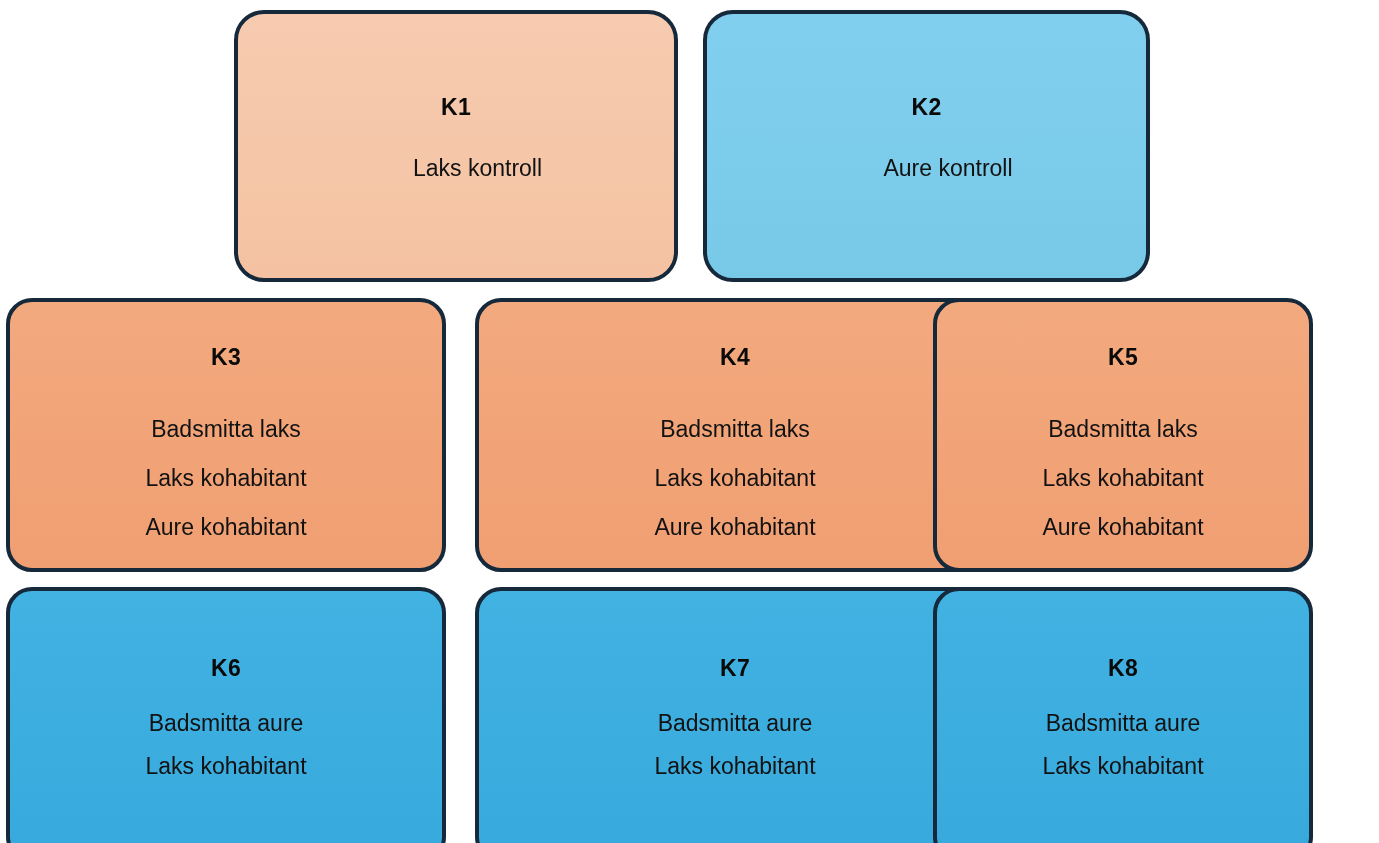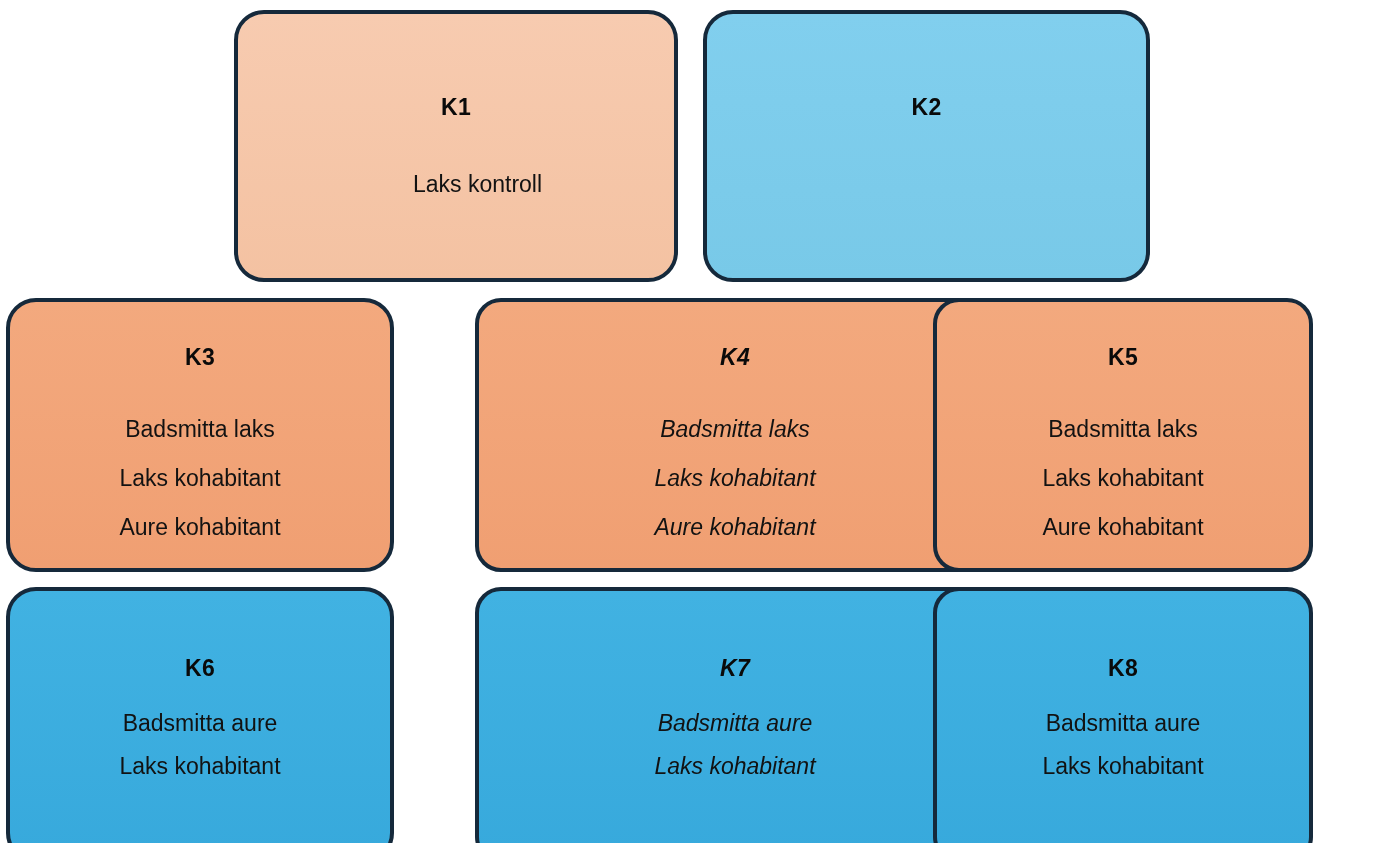--- a/index.html
+++ b/index.html
@@ -67,7 +67,7 @@
     border-radius: 30px;
   }
   .row1 .node-title { margin-top: 82px; }
-  .row1 .node-lines { margin-top: 54px; padding-left: 43px; }
+  .row1 .node-lines { margin-top: 38px; padding-left: 43px; }
 
   
   .row2 {

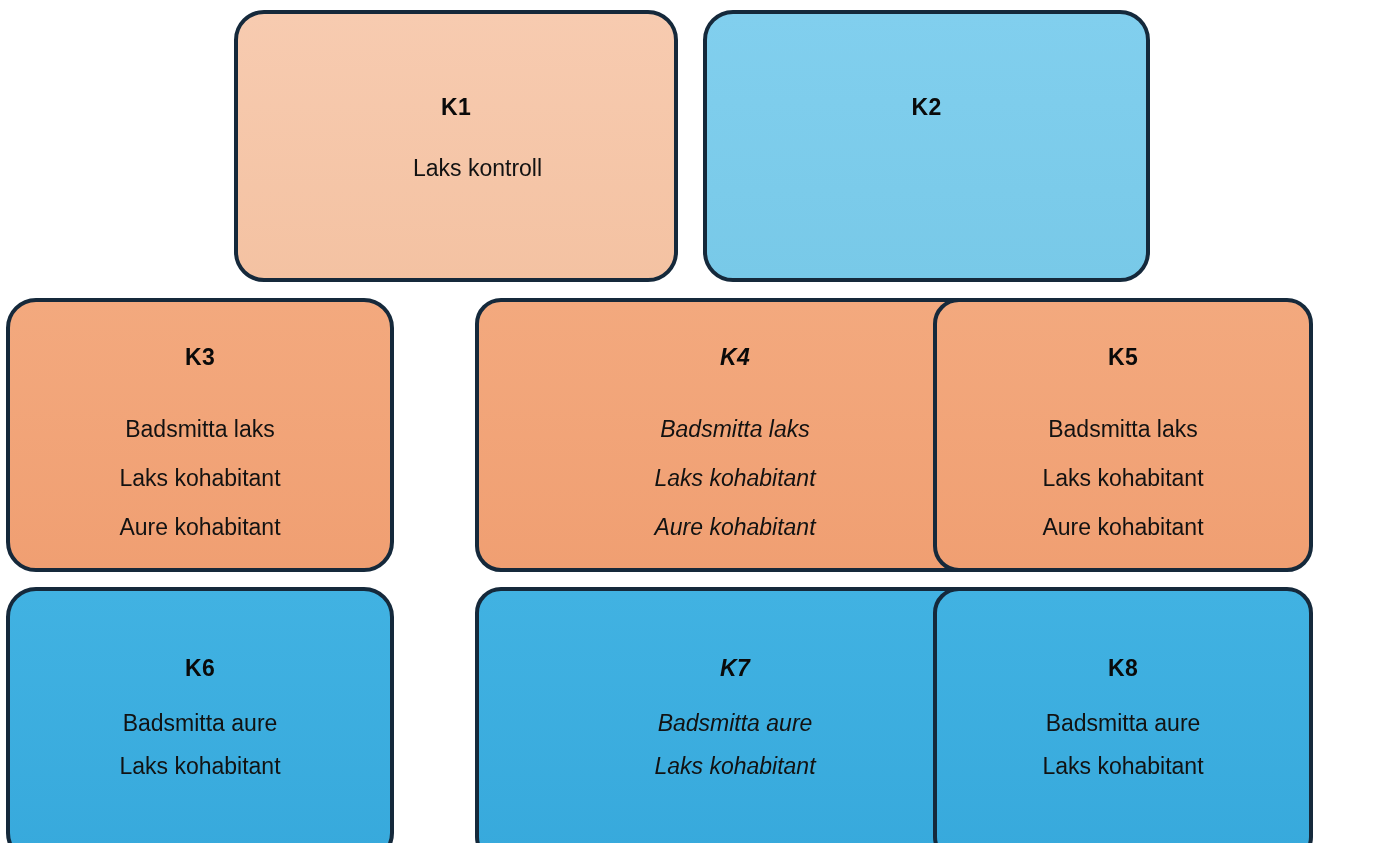--- a/index.html
+++ b/index.html
@@ -123,6 +123,9 @@
 
   <div class="node row1 top-b fill-blue-light">
     <div class="node-title">K2</div>
+    <div class="node-lines">
+      <div class="node-line">Aure kontroll</div>
+    </div>
   </div>
 
   <div class="node row2 col-a fill-orange">

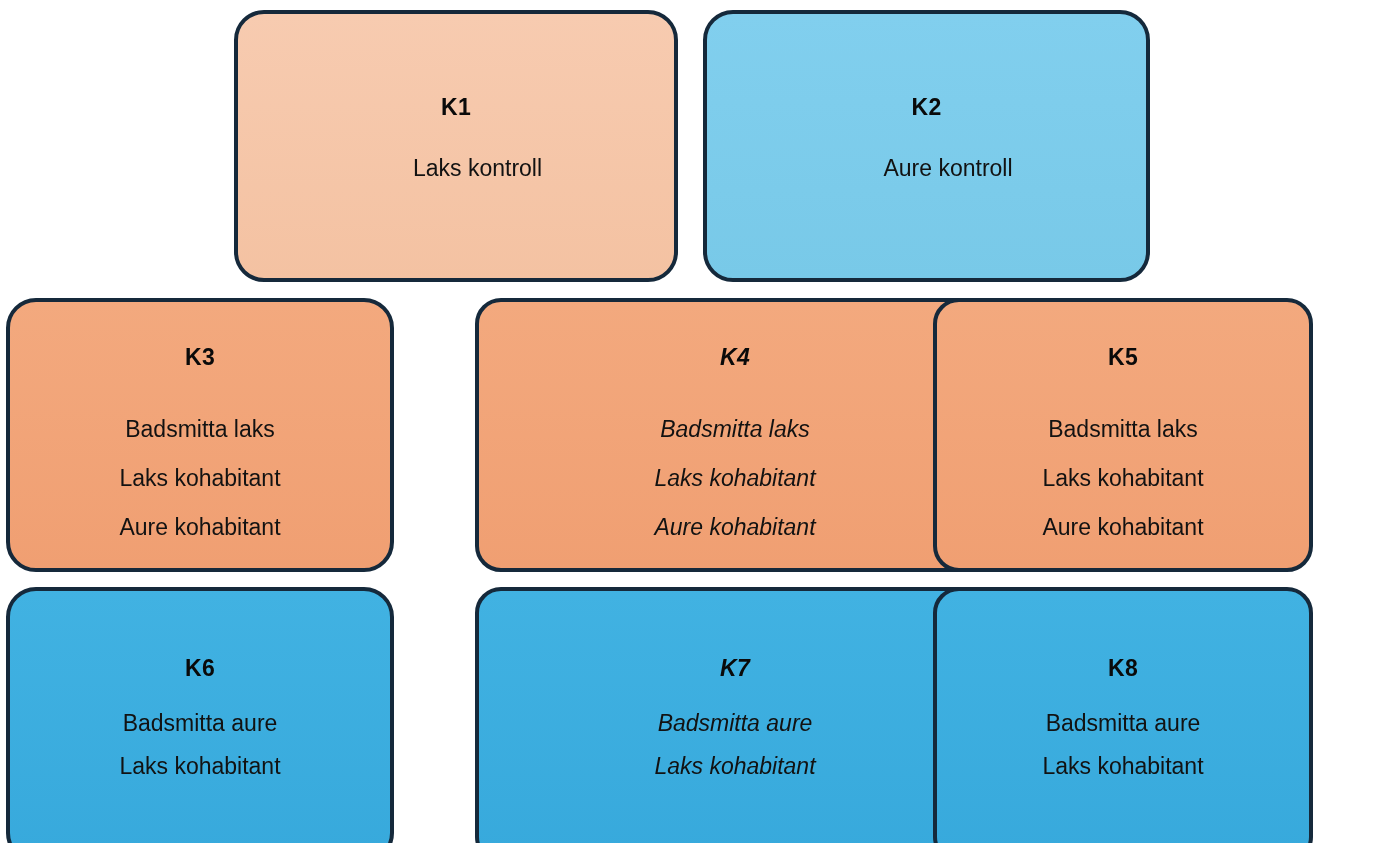--- a/index.html
+++ b/index.html
@@ -88,7 +88,7 @@
   .row3 .node-lines { margin-top: 32px; gap: 20px; }
 
   
-  .col-a { left: 6px;   width: 388px; border-radius: 30px; }
+  .col-a { left: 6px;   width: 440px; }
   .col-b { left: 475px; width: 520px; font-style: italic; }
   .col-c { left: 933px; width: 380px; }
 

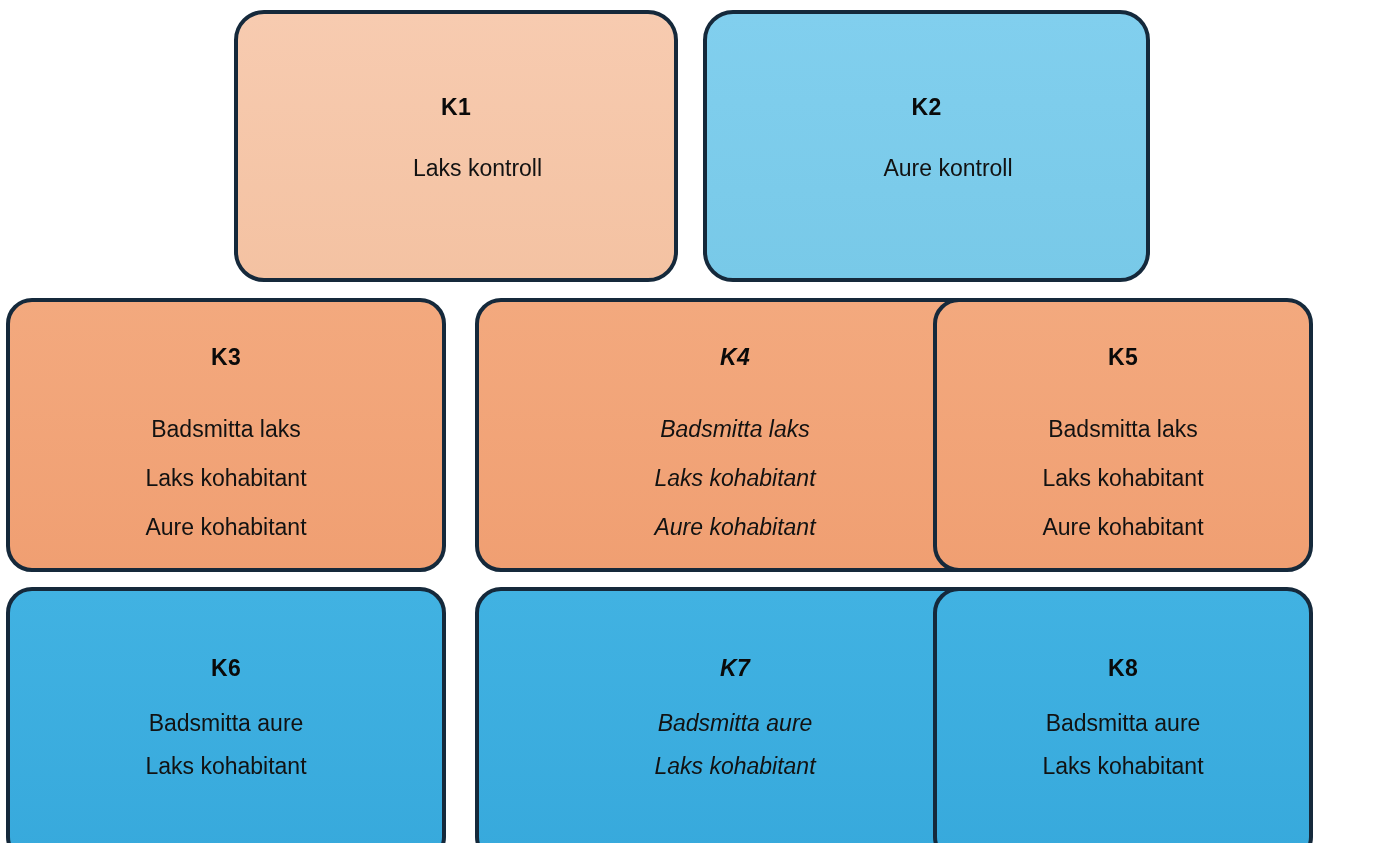--- a/index.html
+++ b/index.html
@@ -89,7 +89,7 @@
 
   
   .col-a { left: 6px;   width: 440px; }
-  .col-b { left: 475px; width: 520px; font-style: italic; }
+  .col-b { left: 475px; width: 520px; }
   .col-c { left: 933px; width: 380px; }
 
   .top-a  { left: 234px; width: 444px; }

